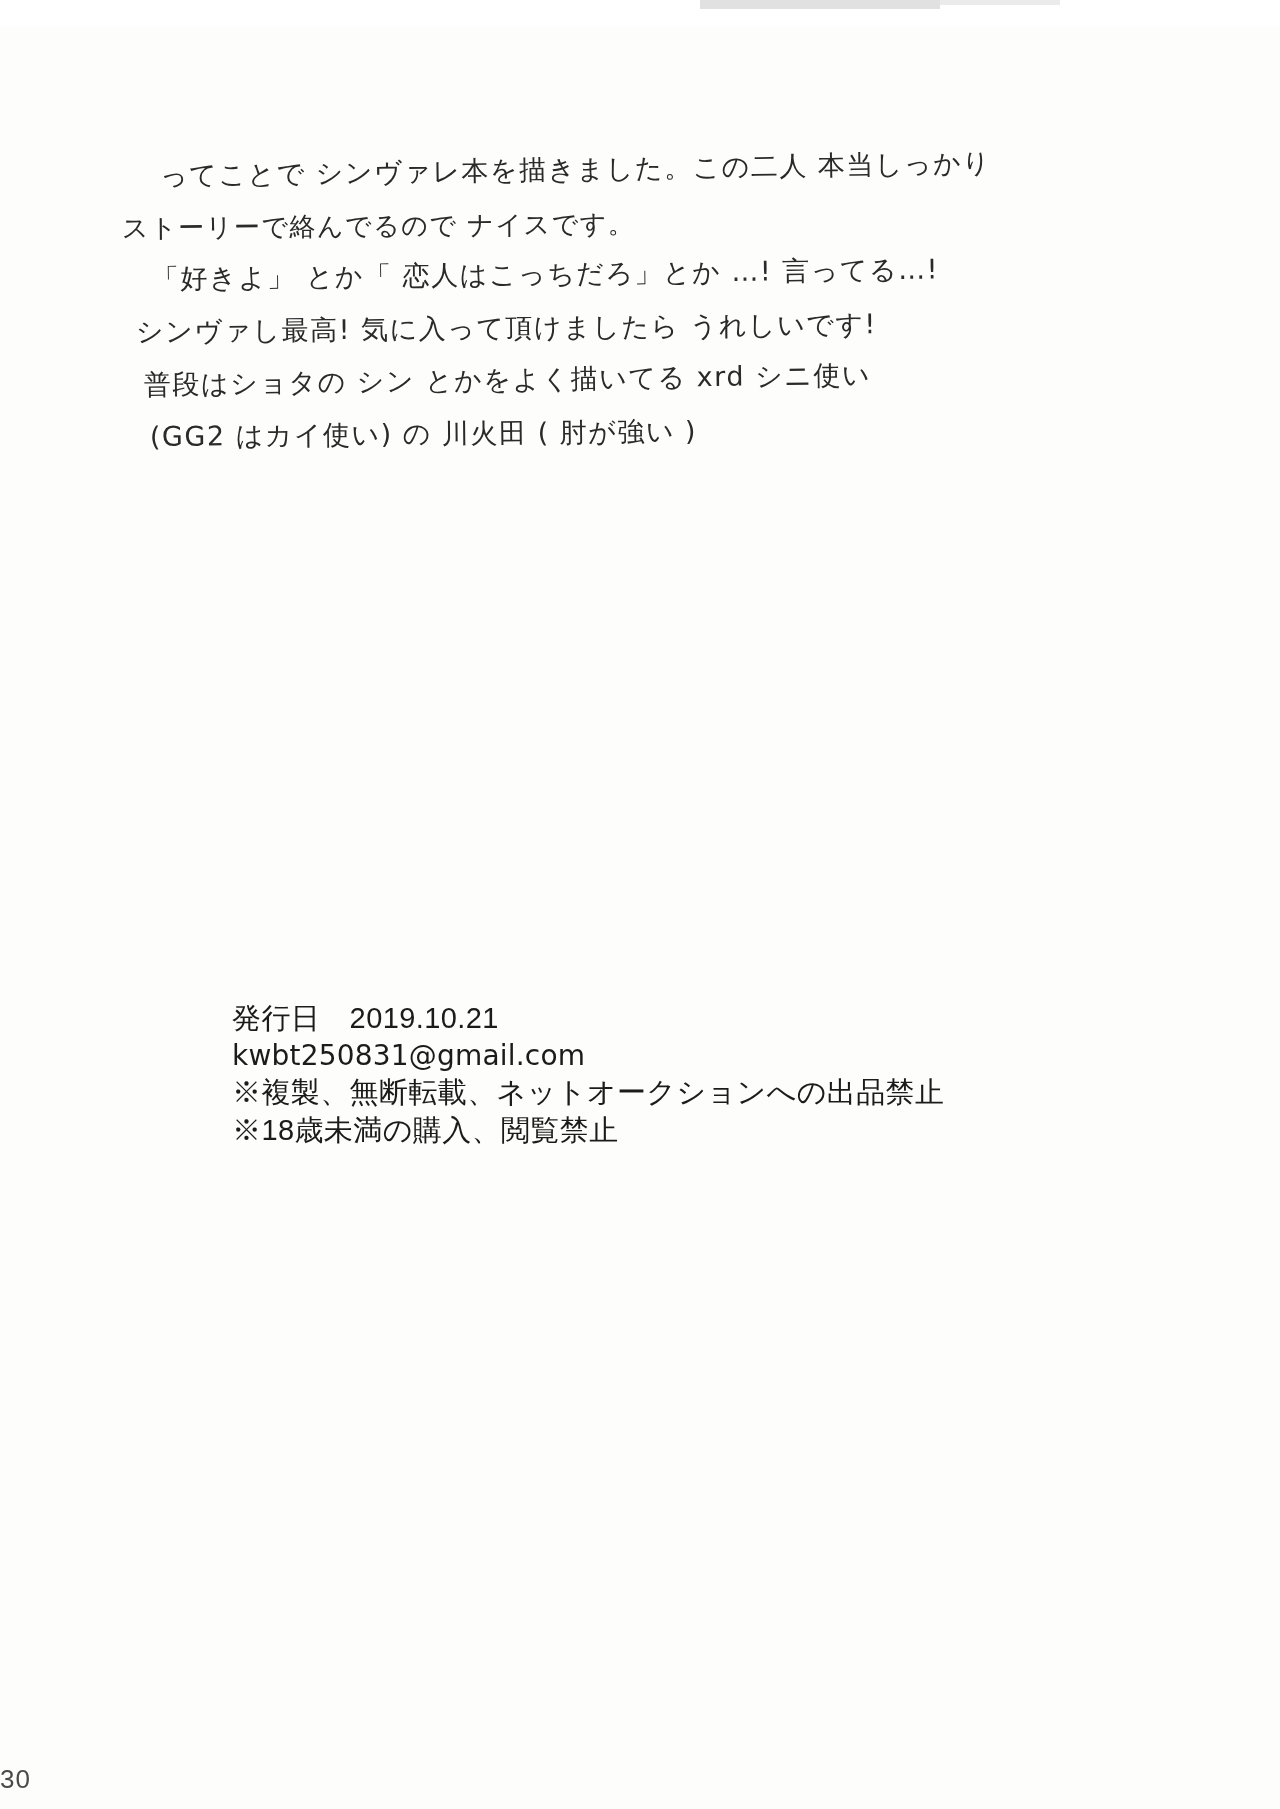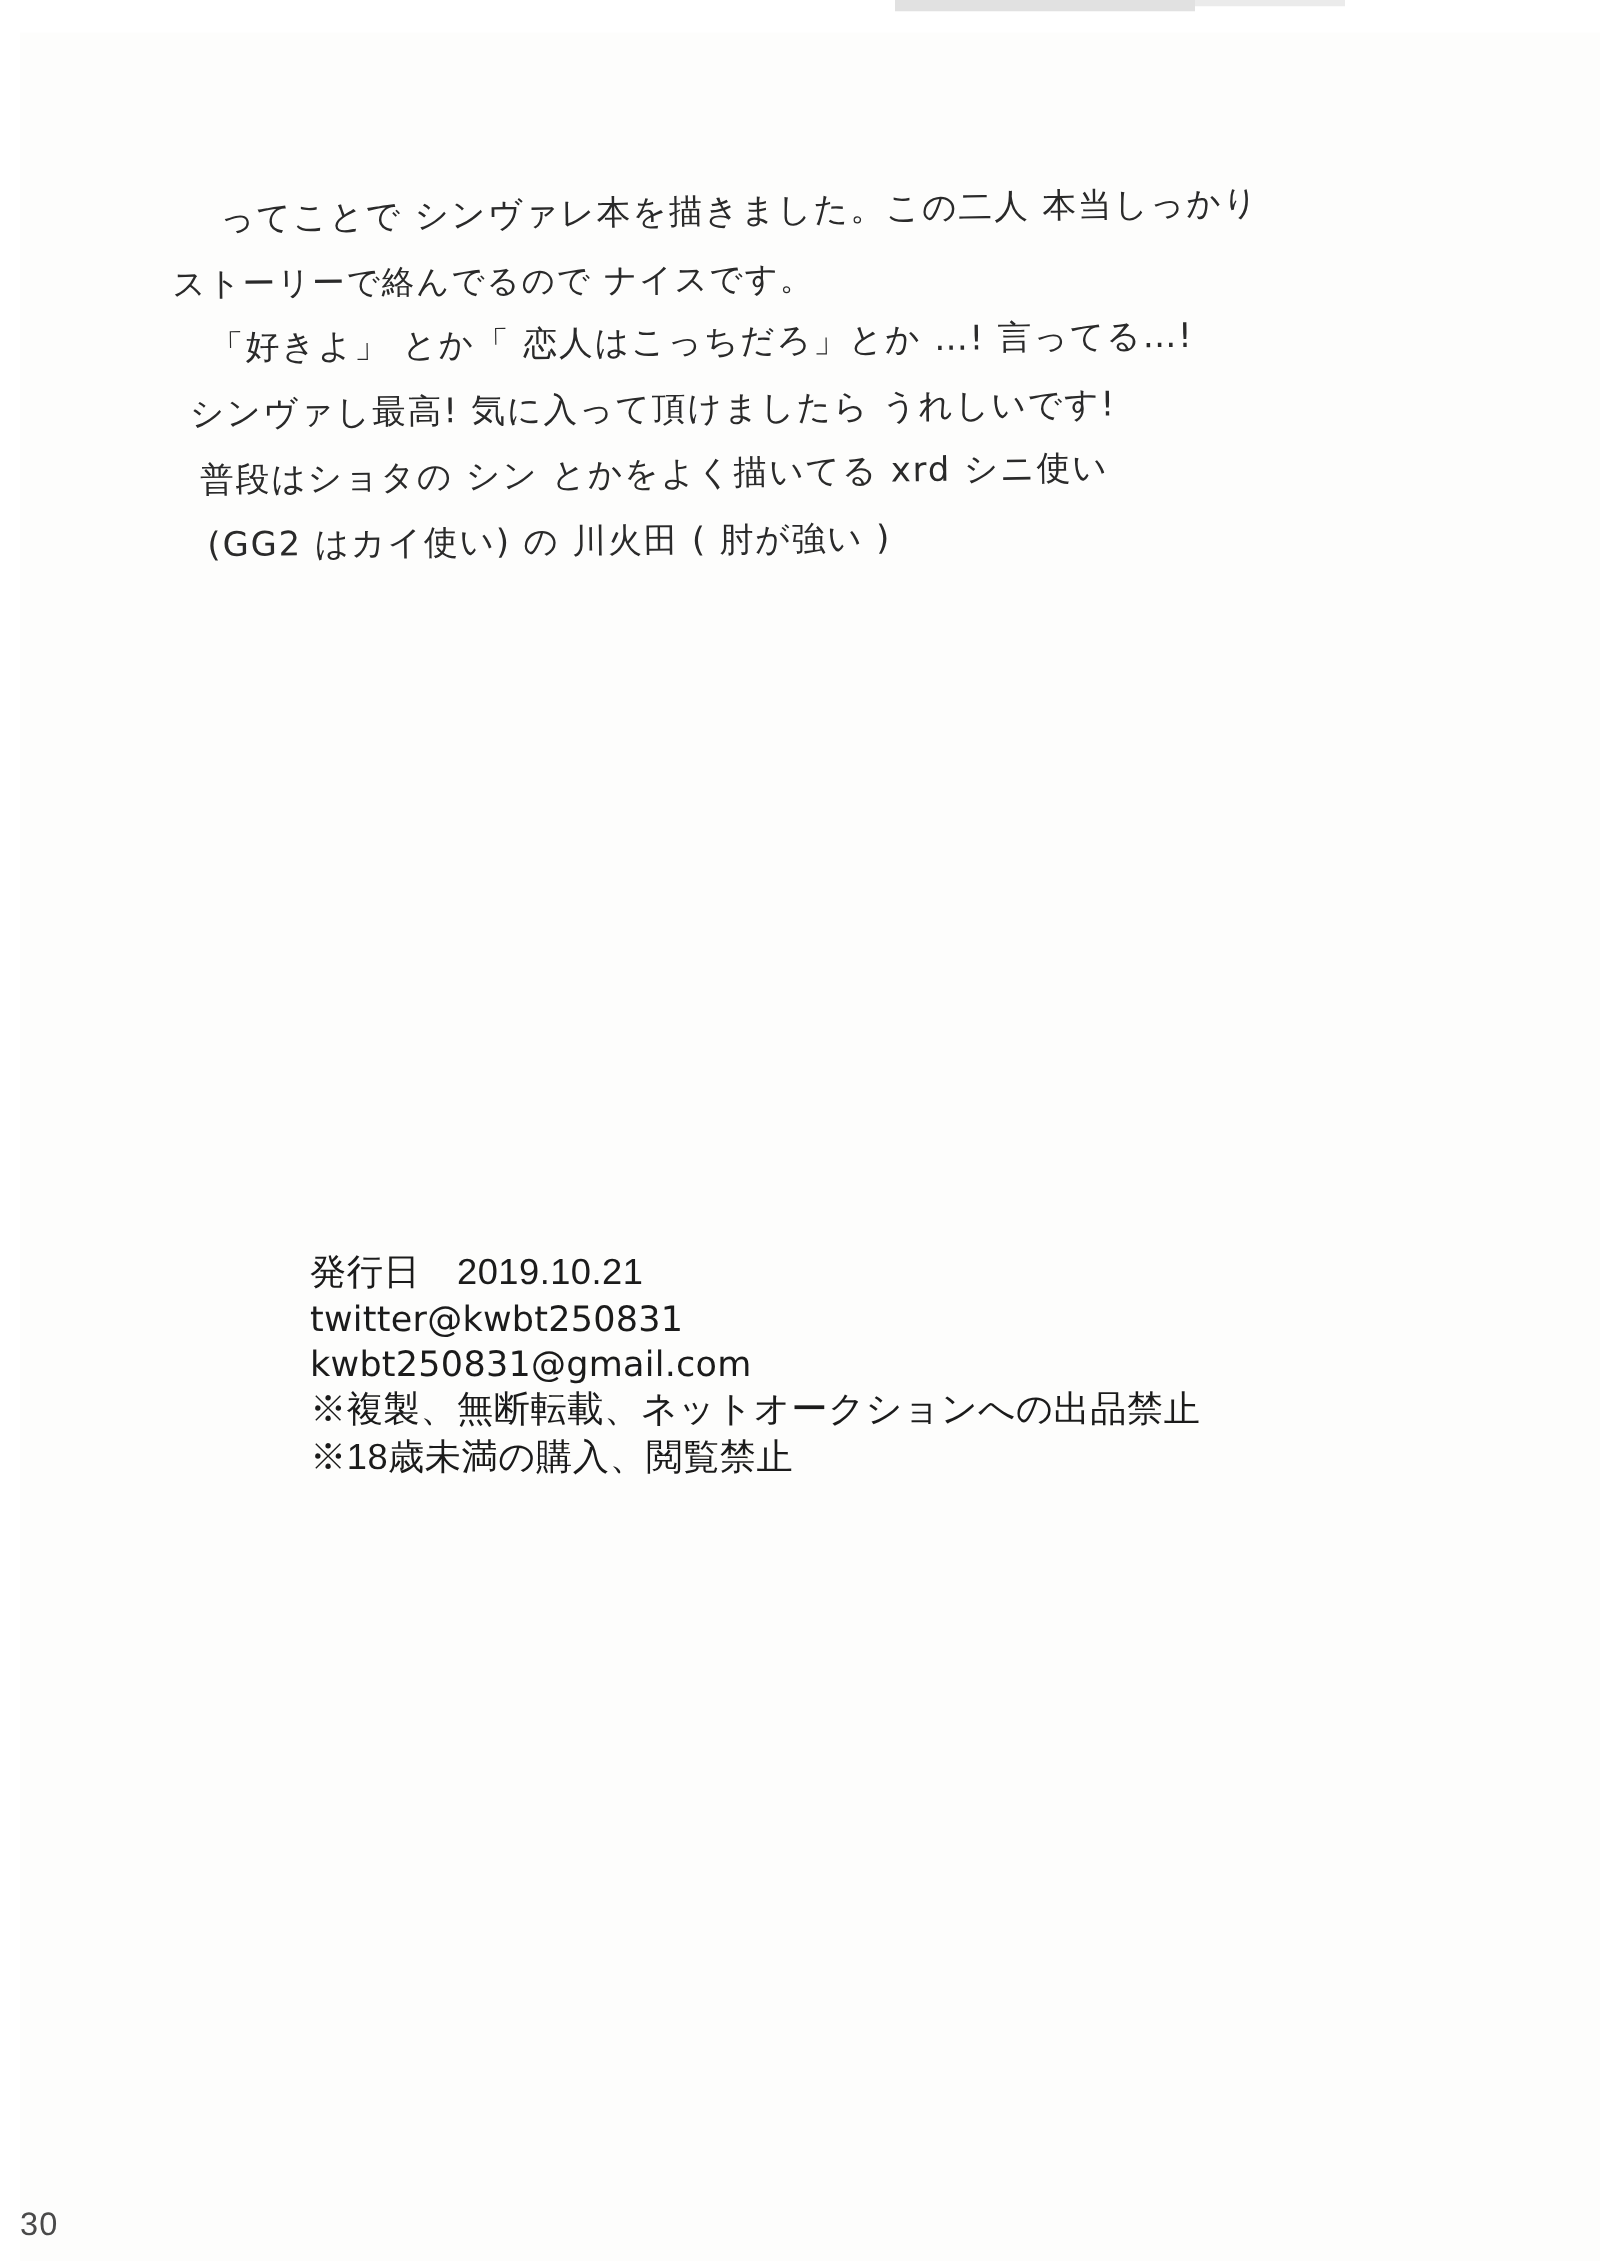--- a/index.html
+++ b/index.html
@@ -21,7 +21,6 @@
     position: absolute;
     inset: 0;
     background: #fdfdfc;
-    margin-left: 16px;
   }
 
   

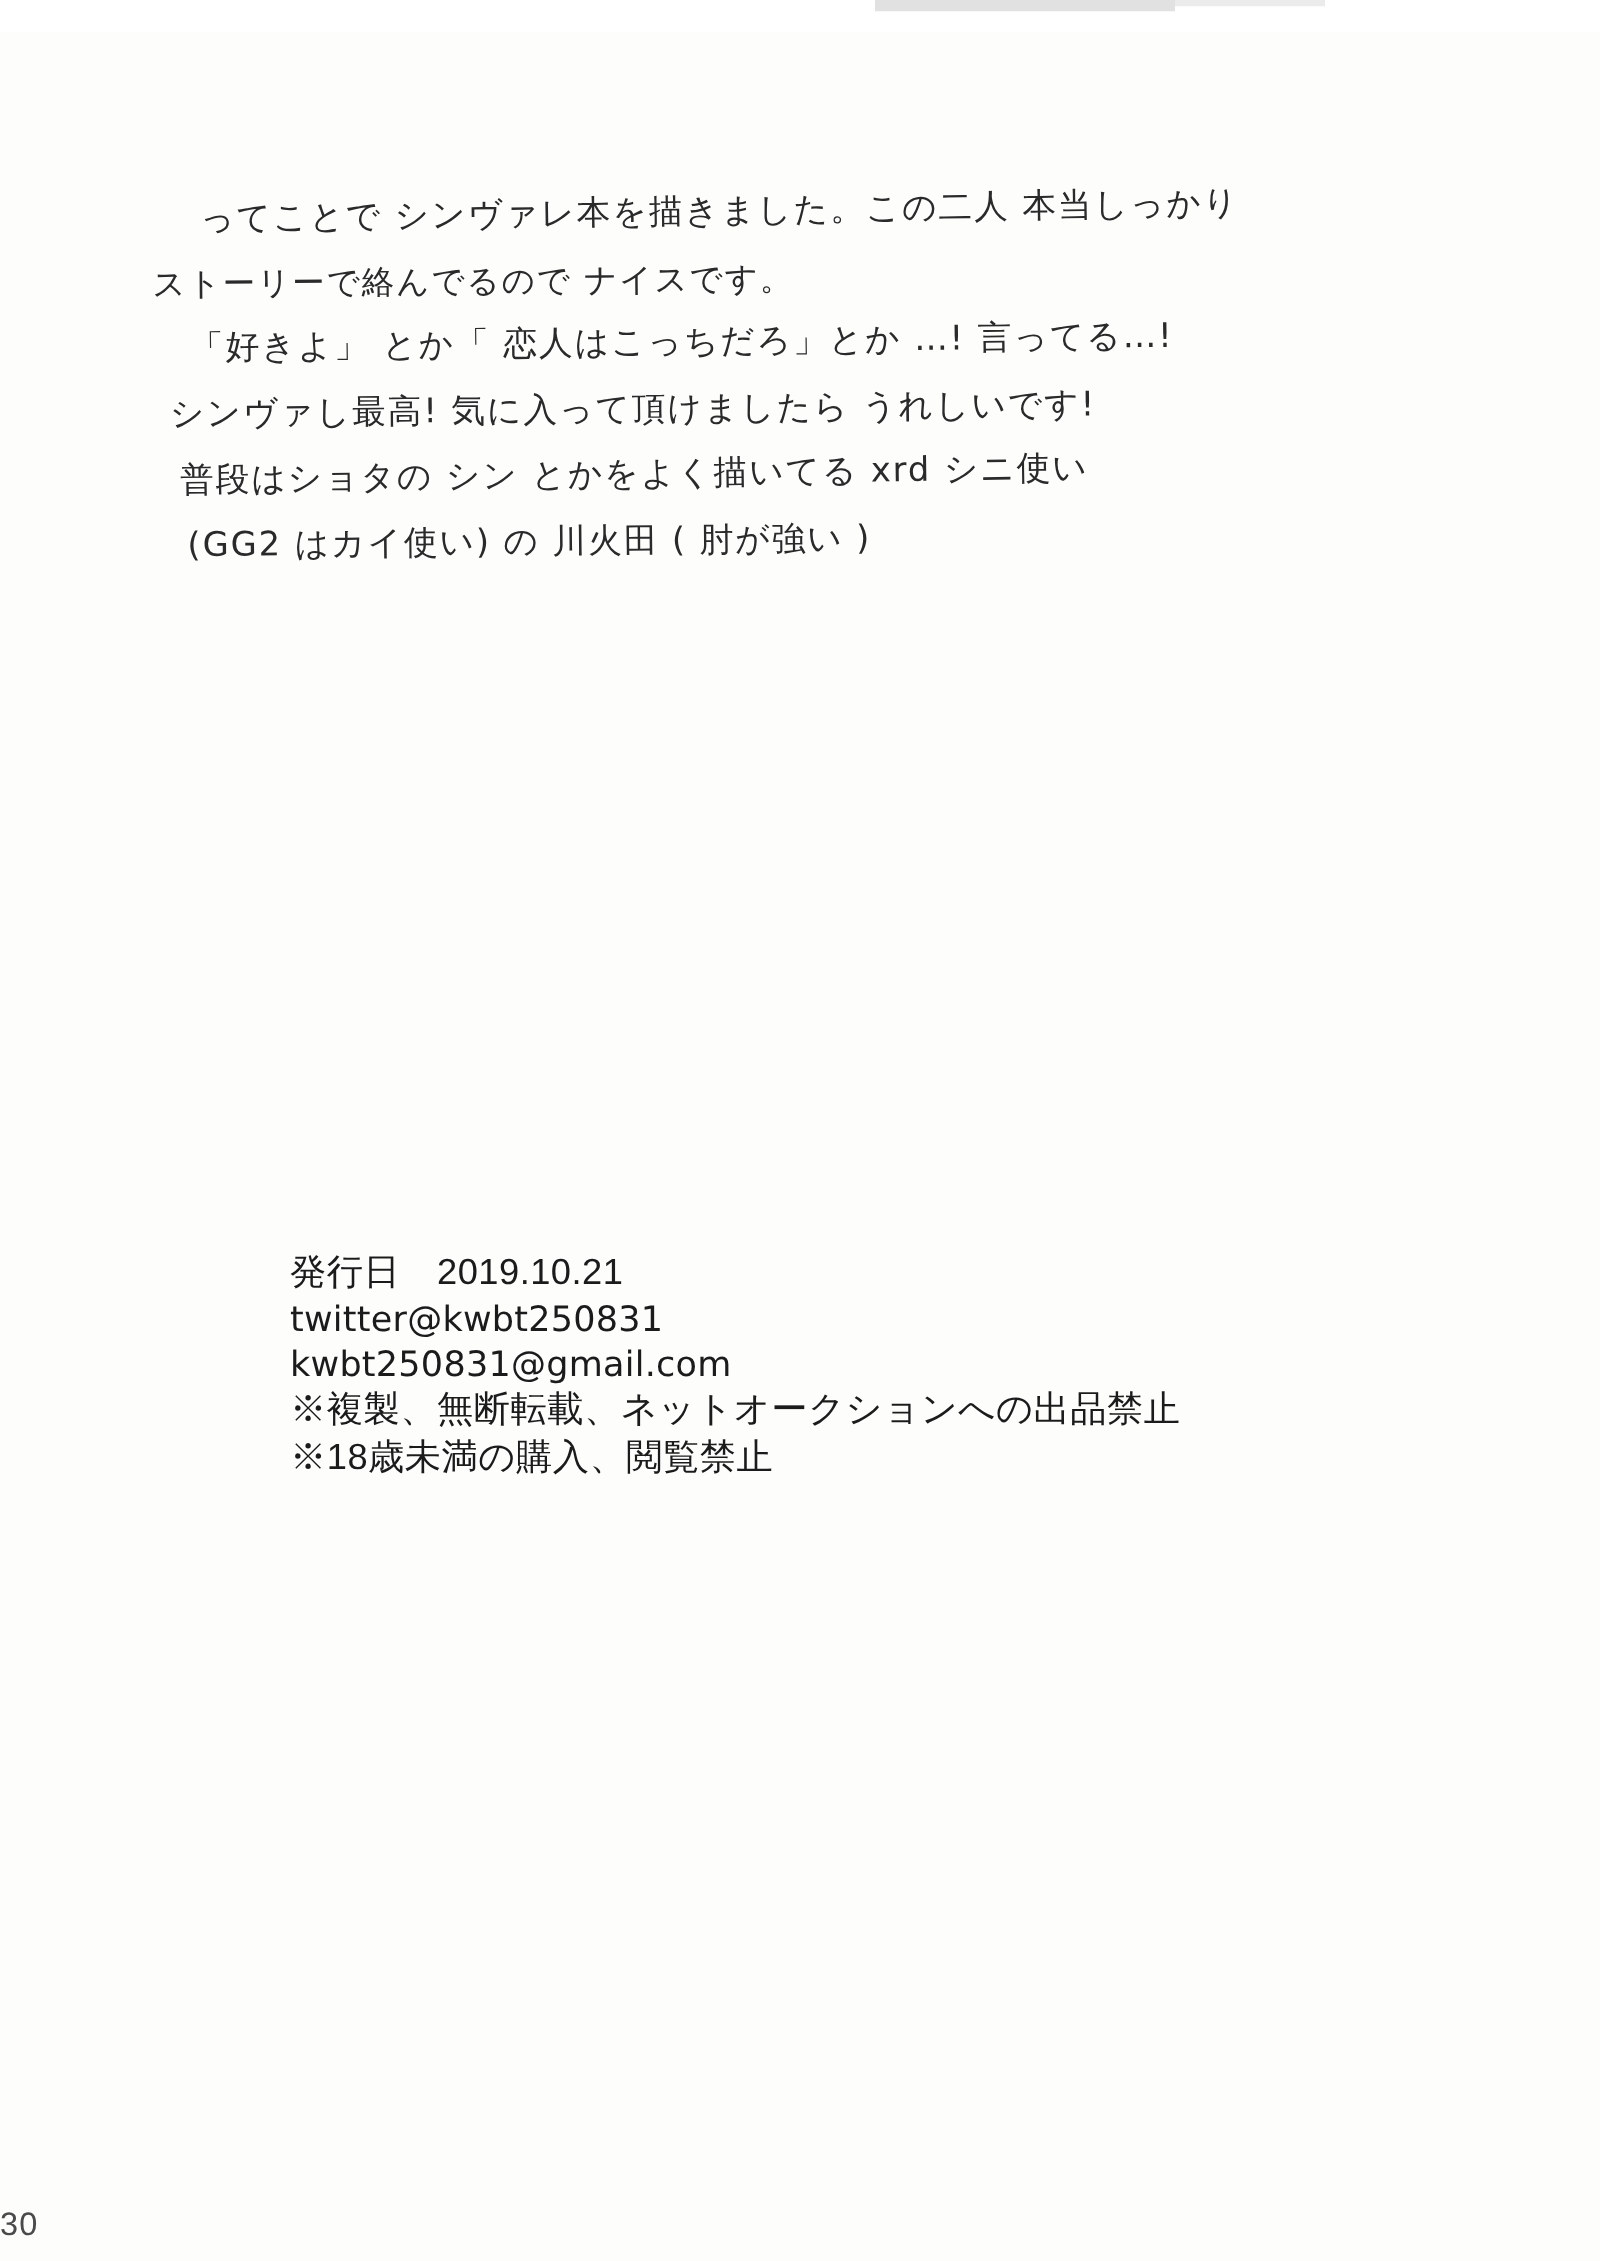--- a/index.html
+++ b/index.html
@@ -125,7 +125,6 @@
 
   <div id="colophon">
     <div class="colo-line">発行日　2019.10.21</div>
-    <div class="colo-line latin">twitter@kwbt250831</div>
     <div class="colo-line latin">kwbt250831@gmail.com</div>
     <div class="colo-line">※複製、無断転載、ネットオークションへの出品禁止</div>
     <div class="colo-line">※18歳未満の購入、閲覧禁止</div>

